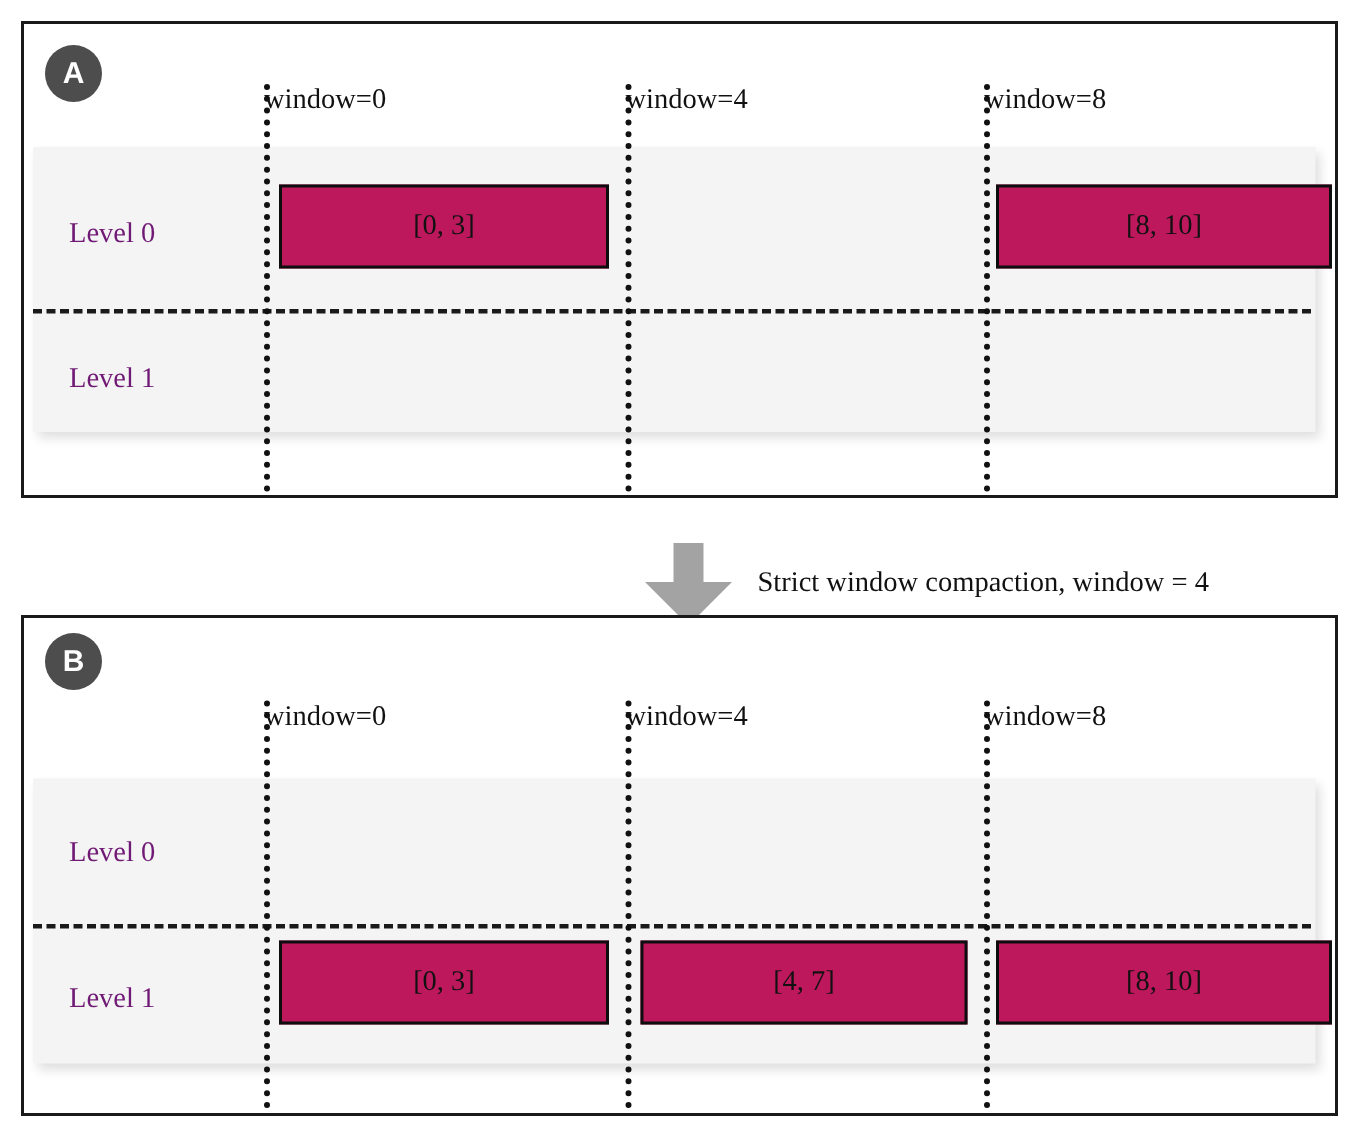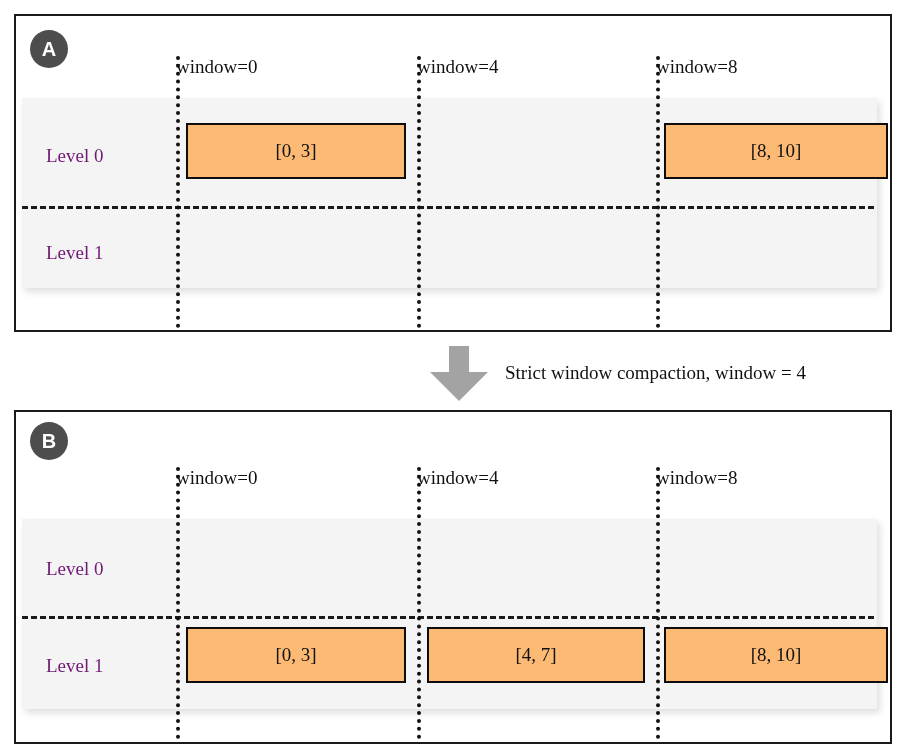--- a/index.html
+++ b/index.html
@@ -96,7 +96,7 @@
   
   .interval-box {
     position: absolute;
-    background: #fdba74;
+    background: #be185d;
     border: 2.5px solid #0d0d0d;
     box-sizing: border-box;
     display: flex;

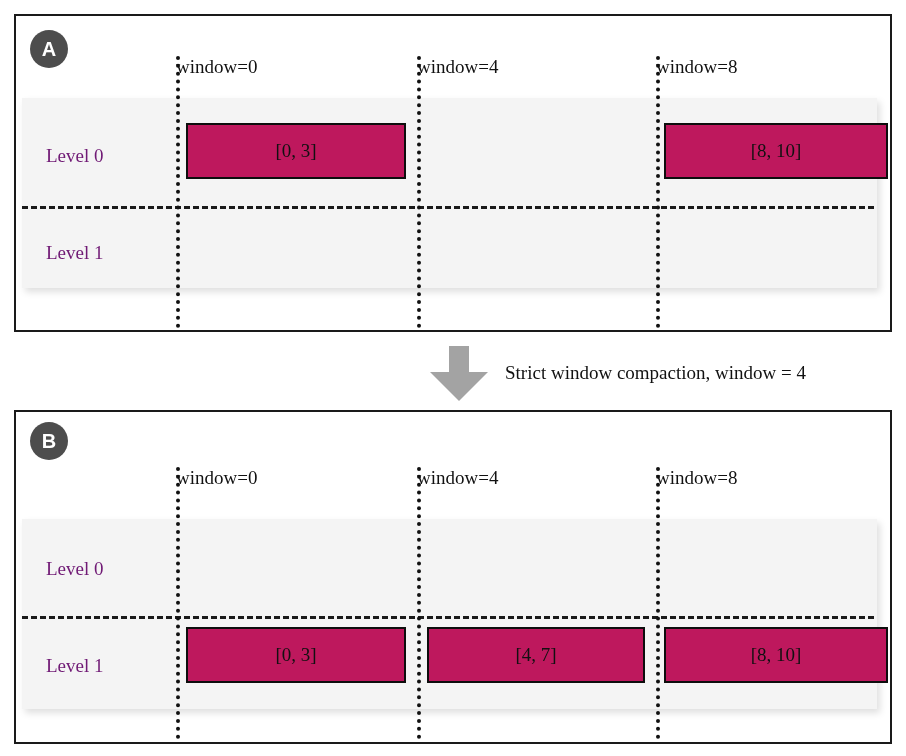--- a/index.html
+++ b/index.html
@@ -111,7 +111,7 @@
   #transition {
     position: absolute;
     left: 0;
-    top: 340px;
+    top: 356px;
     width: 724px;
     height: 66px;
   }

